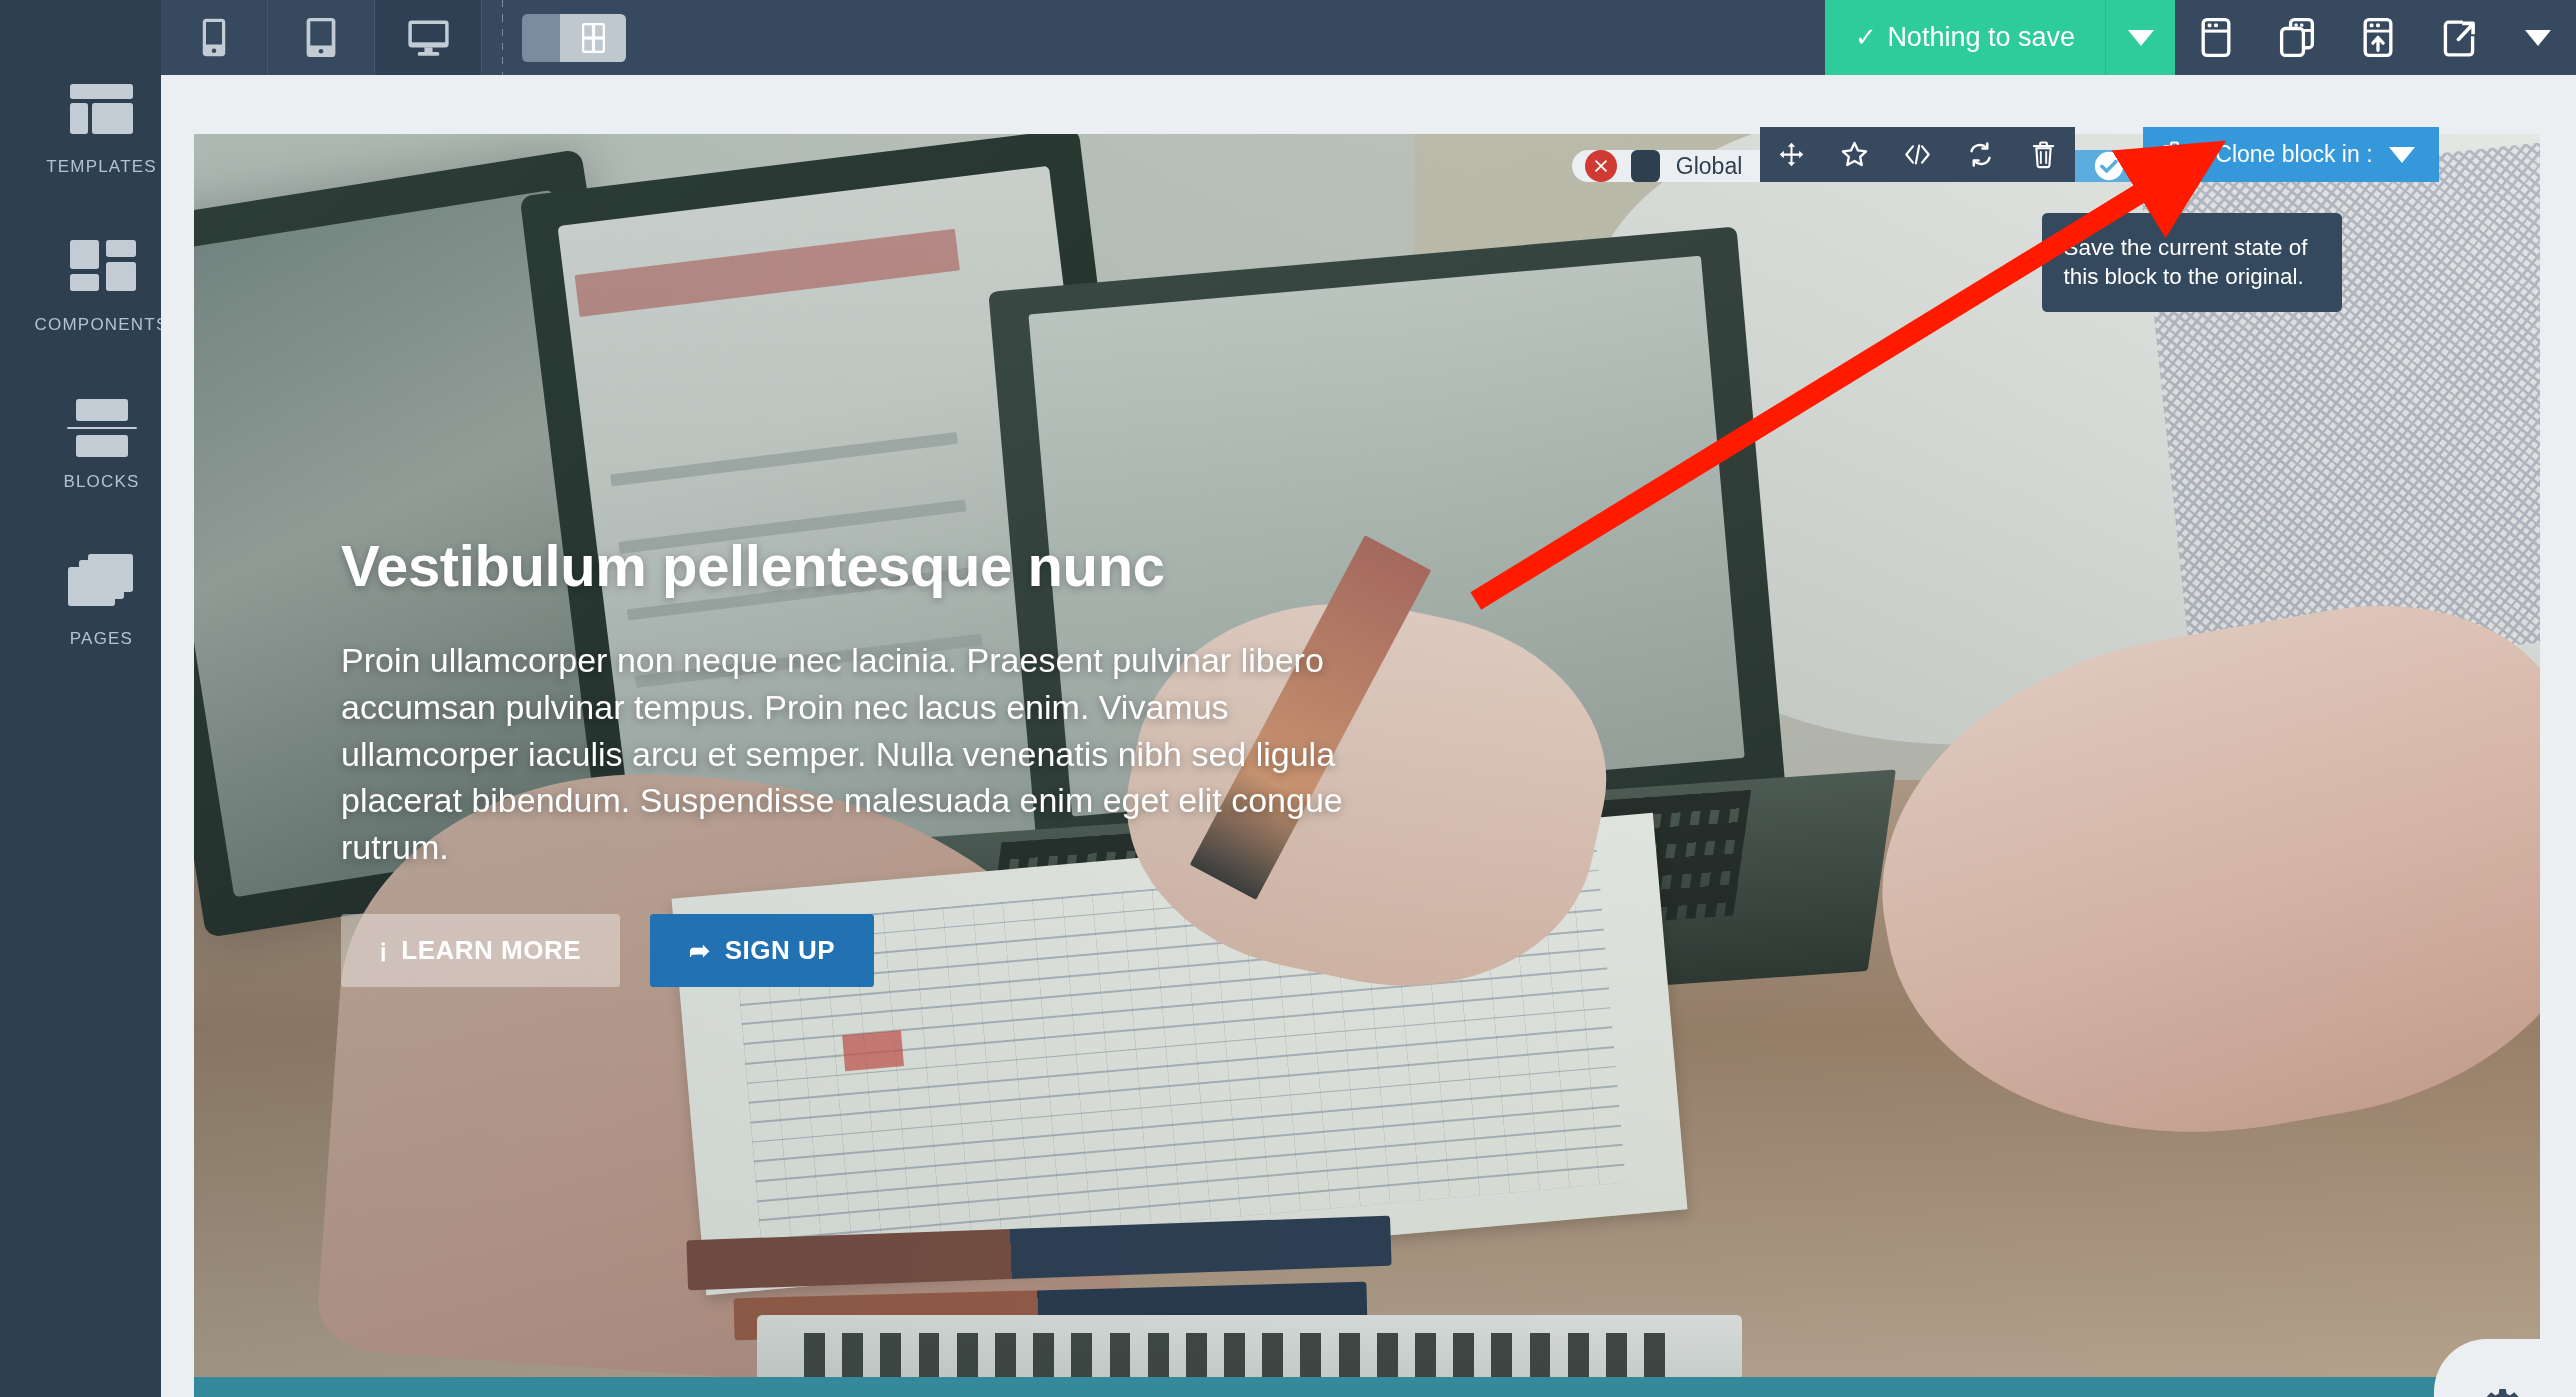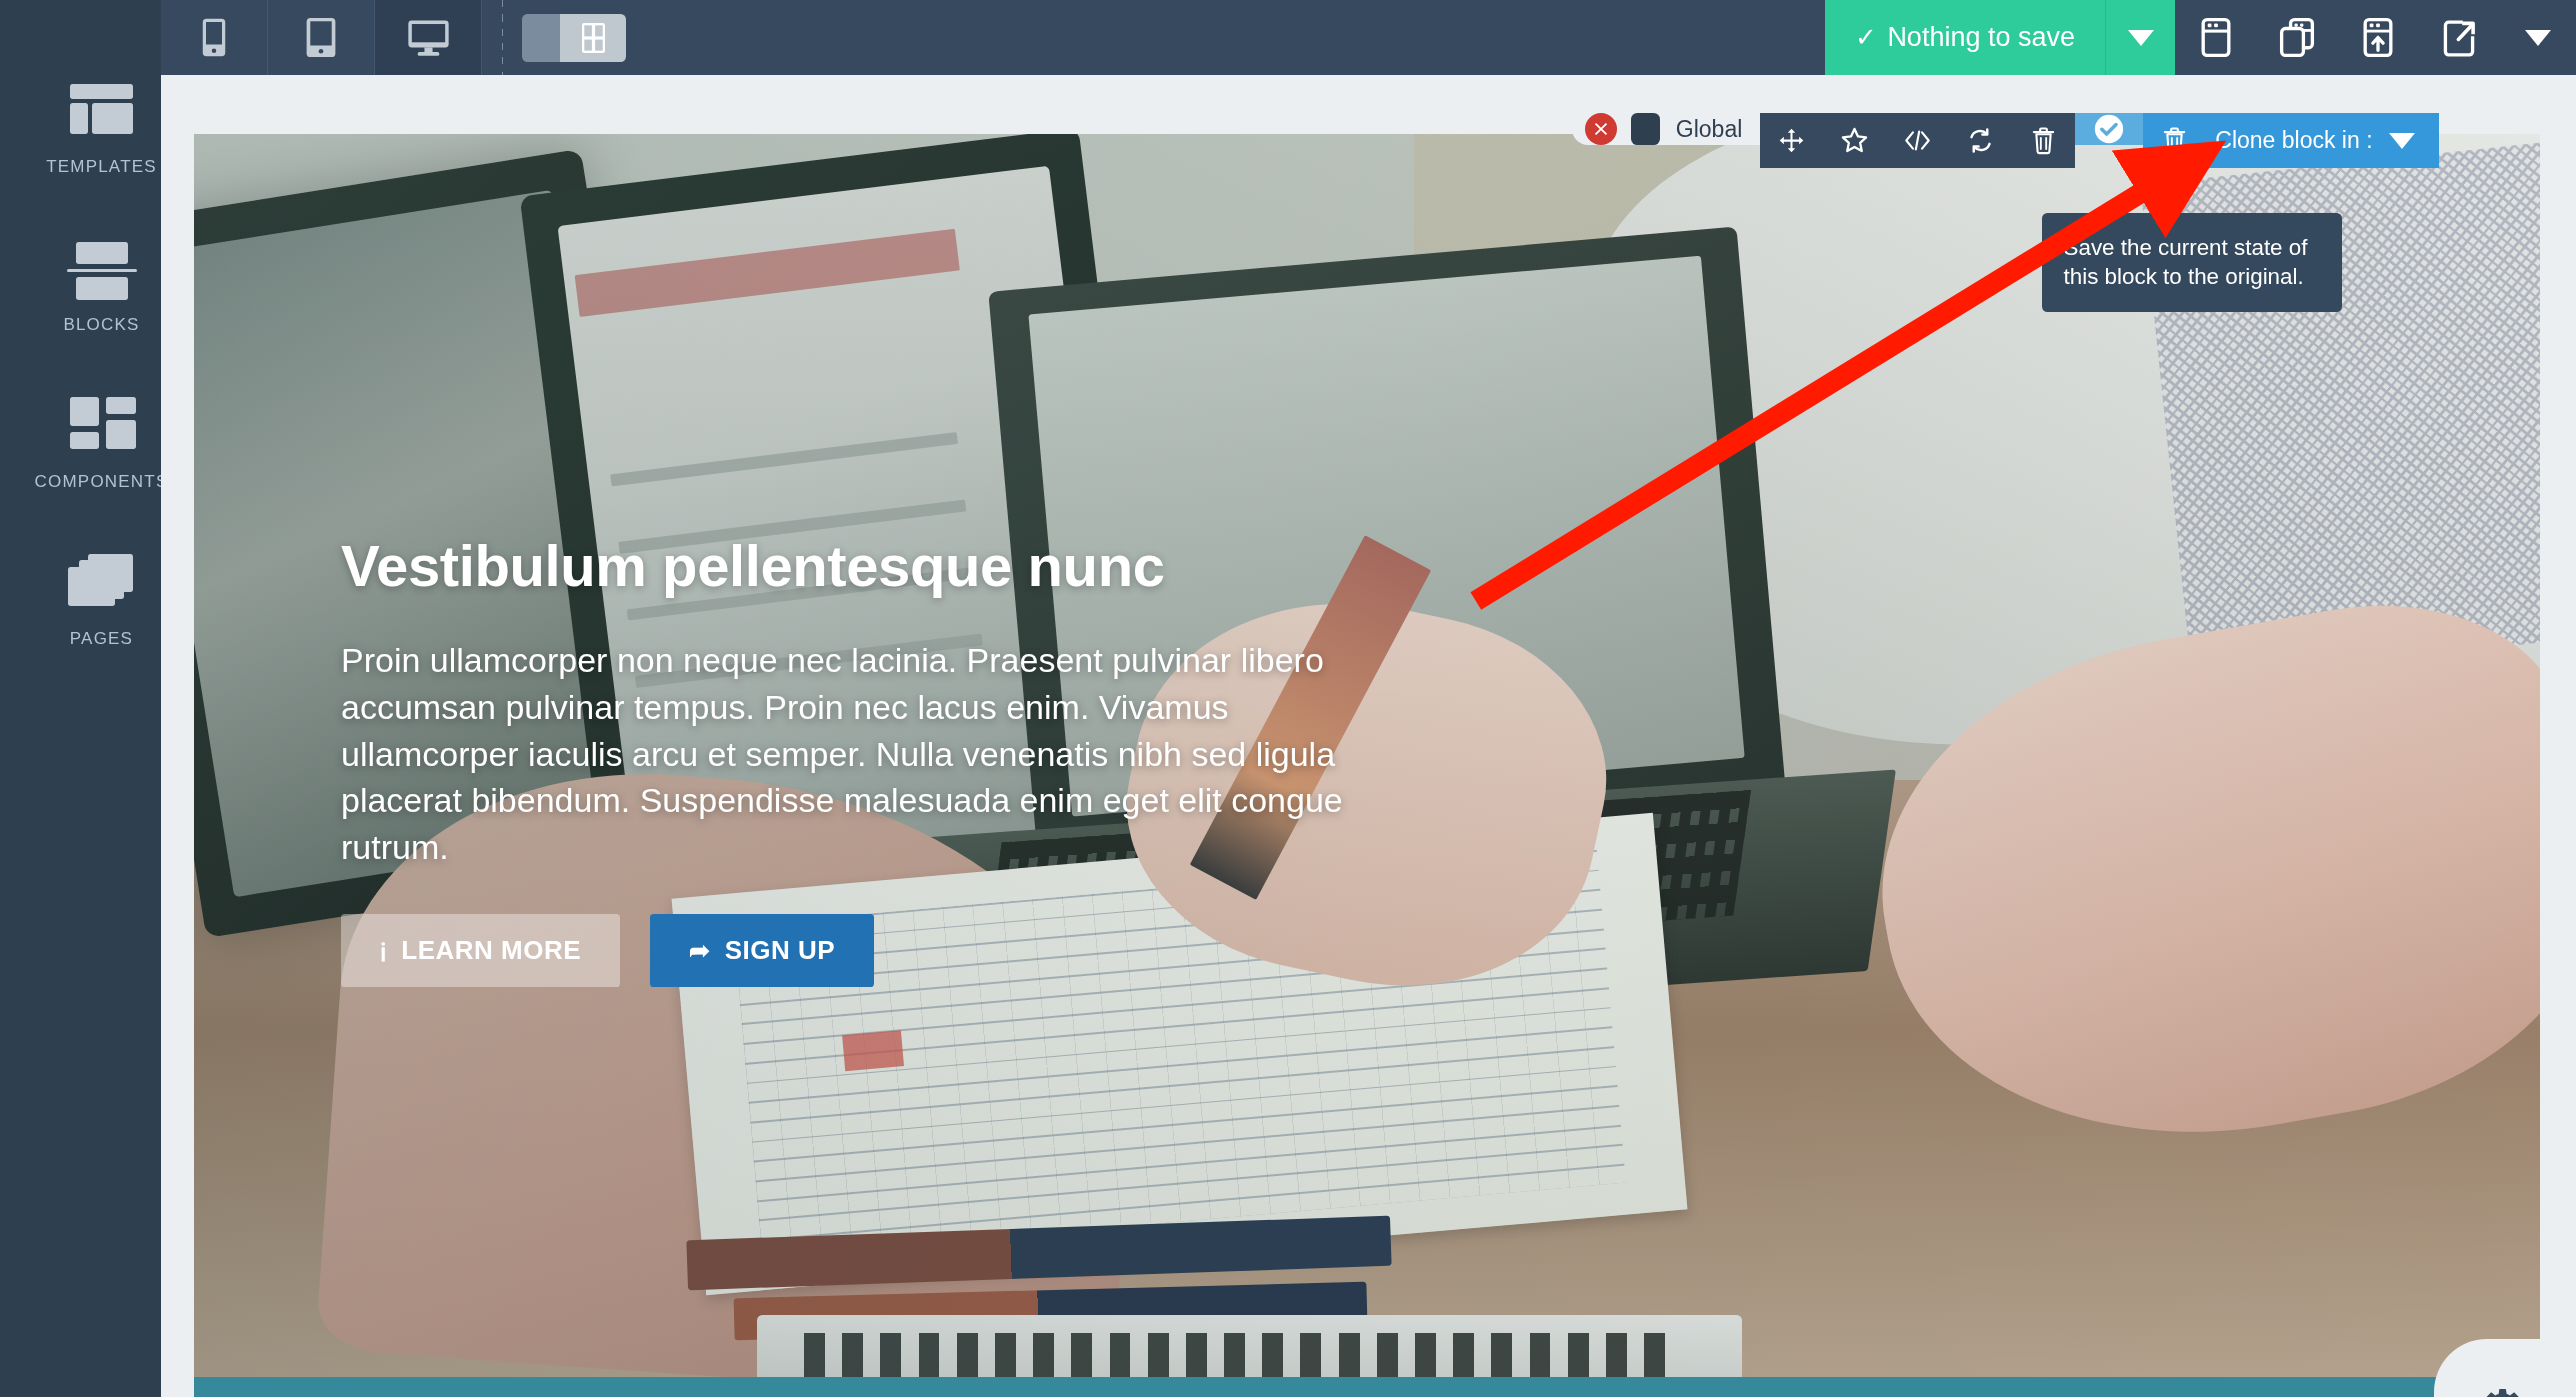--- a/index.html
+++ b/index.html
@@ -346,8 +346,8 @@
 
   
   #block-toolbar {
-    position:absolute; left: 1572px; top: 113px;
-    height: 55px; display:flex; align-items:flex-start;
+    position:absolute; left: 1572px; top: 127px;
+    height: 55px; display:flex; align-items:flex-end;
     z-index: 30;
     font-size: 0;
   }

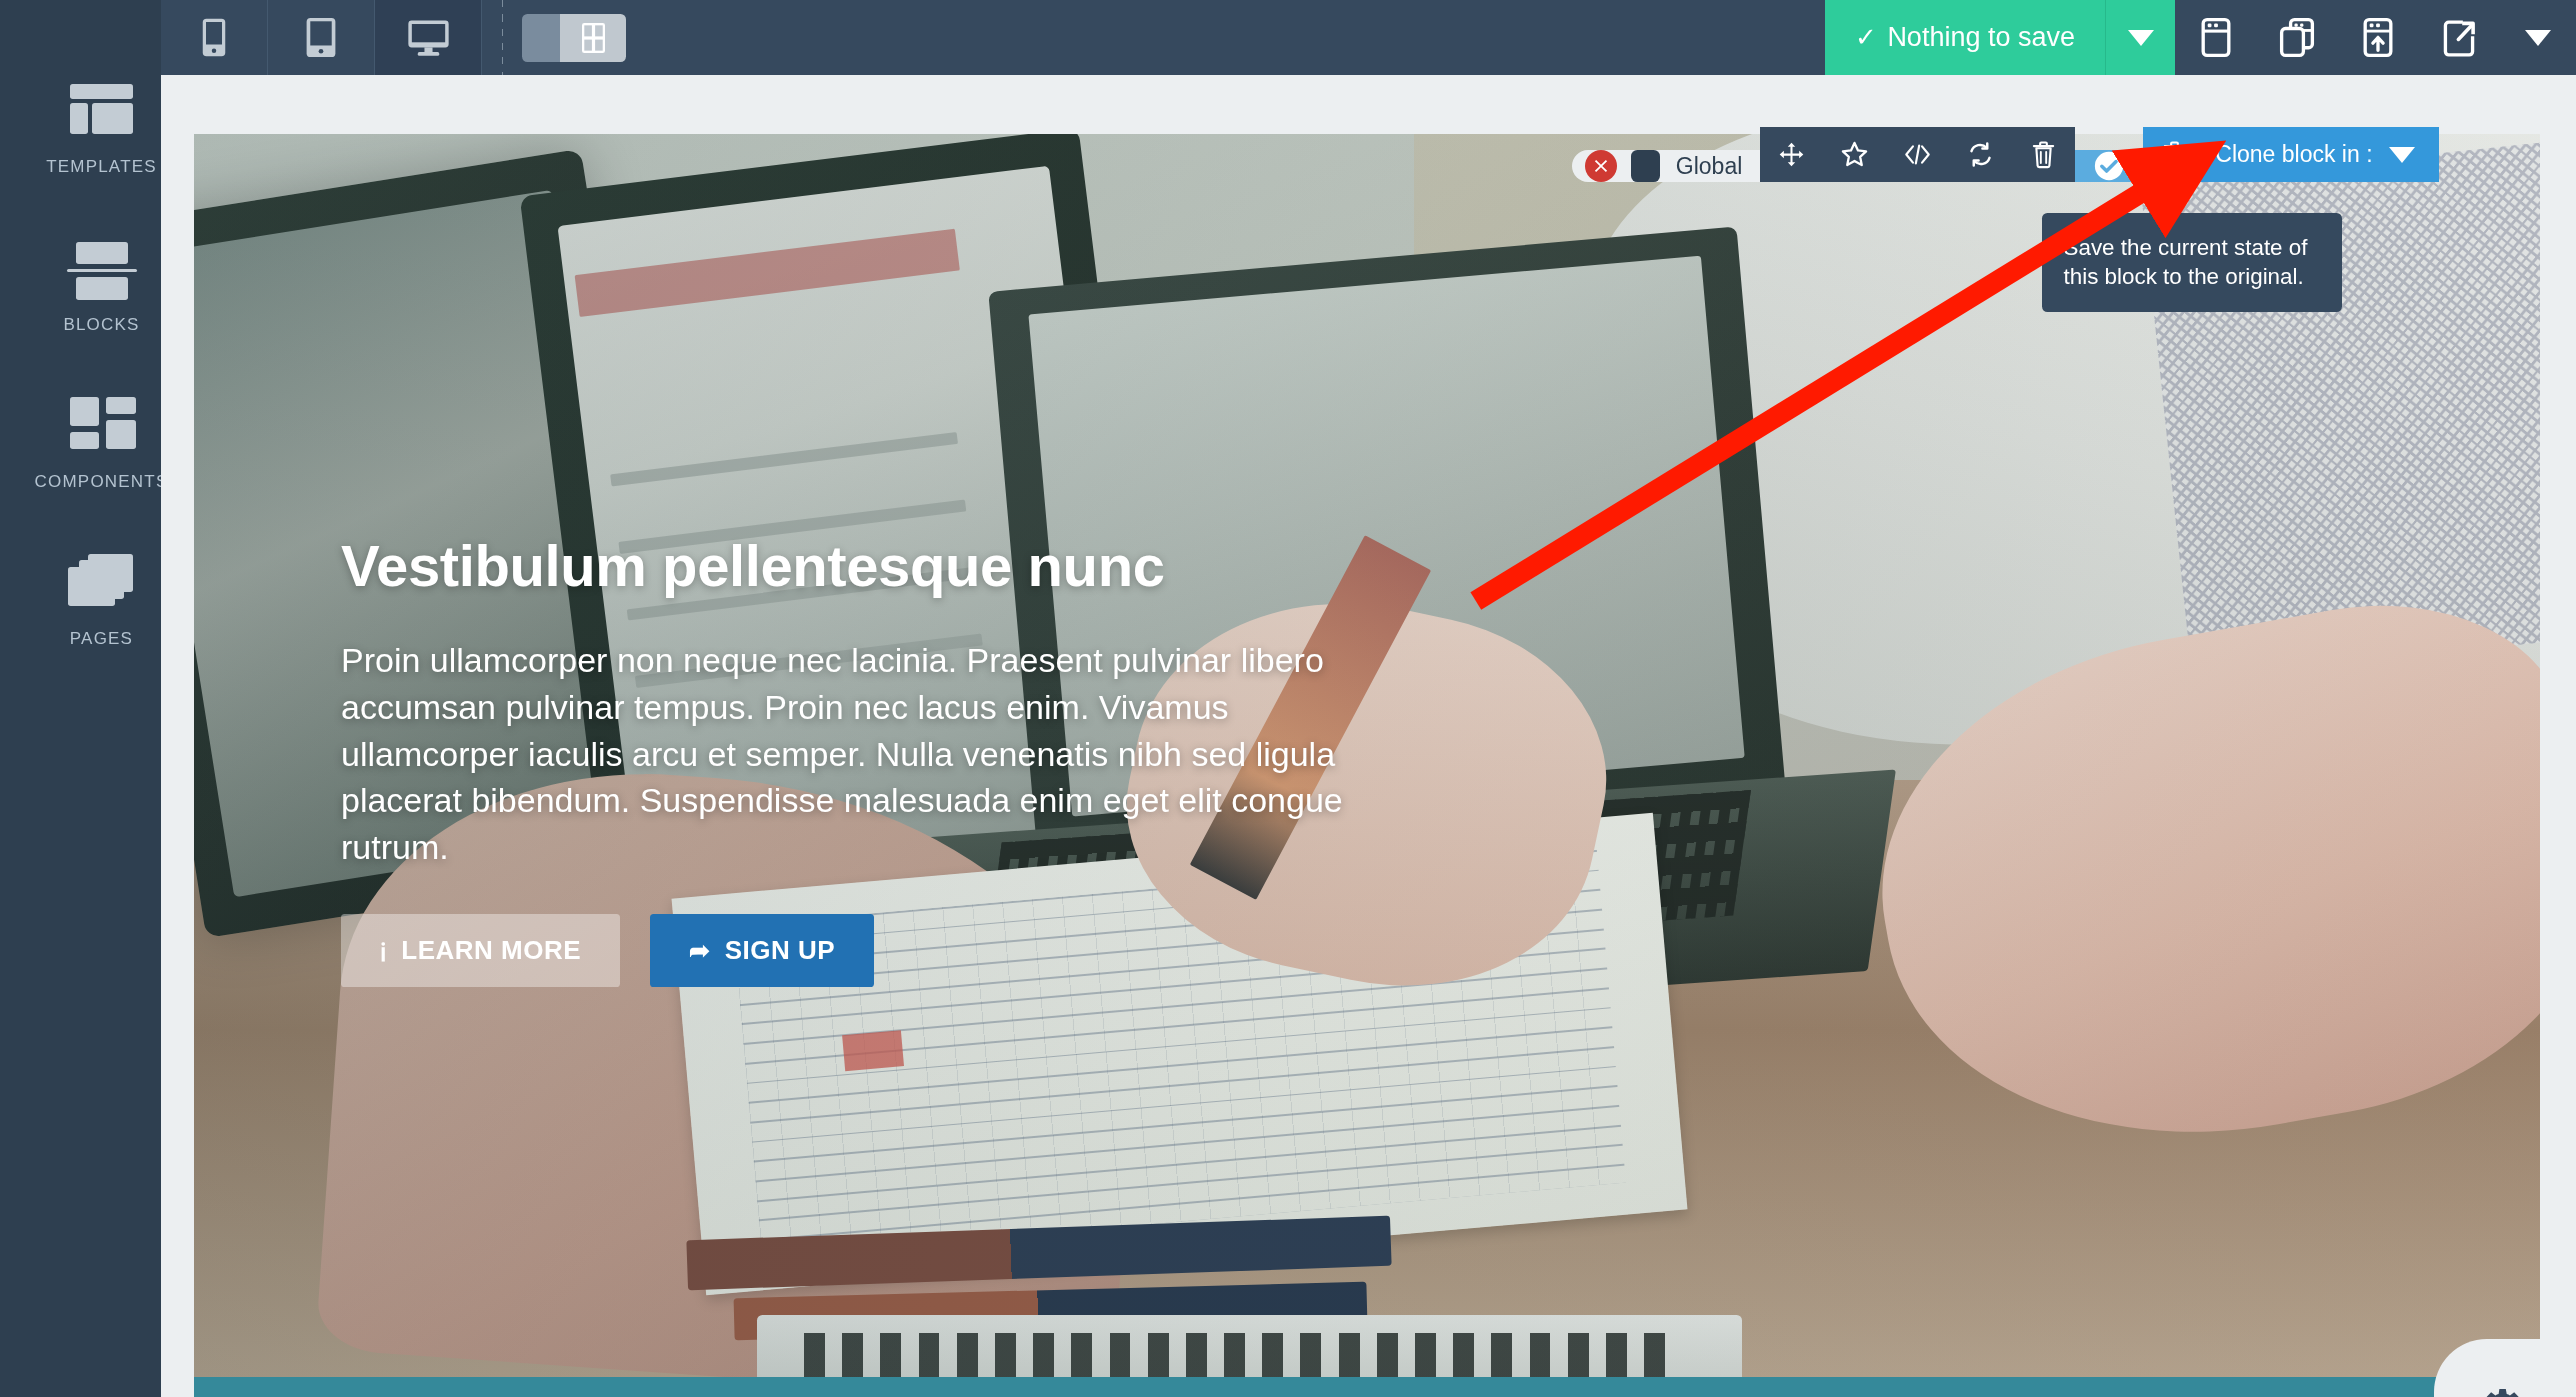--- a/index.html
+++ b/index.html
@@ -441,21 +441,21 @@
 
     <div class="side-item">
       <div class="side-icon">
-        <span class="sq blk-top"></span>
-          <span class="sq blk-div"></span>
-          <span class="sq blk-bot"></span>
-      </div>
-      <div class="side-label">BLOCKS</div>
-    </div>
-
-    <div class="side-item">
-      <div class="side-icon">
         <span class="sq cmp-a"></span>
           <span class="sq cmp-b"></span>
         <span class="sq cmp-c"></span>
           <span class="sq cmp-d"></span>
       </div>
       <div class="side-label">COMPONENTS</div>
+    </div>
+
+    <div class="side-item">
+      <div class="side-icon">
+        <span class="sq blk-top"></span>
+          <span class="sq blk-div"></span>
+          <span class="sq blk-bot"></span>
+      </div>
+      <div class="side-label">BLOCKS</div>
     </div>
 
     <div class="side-item">

